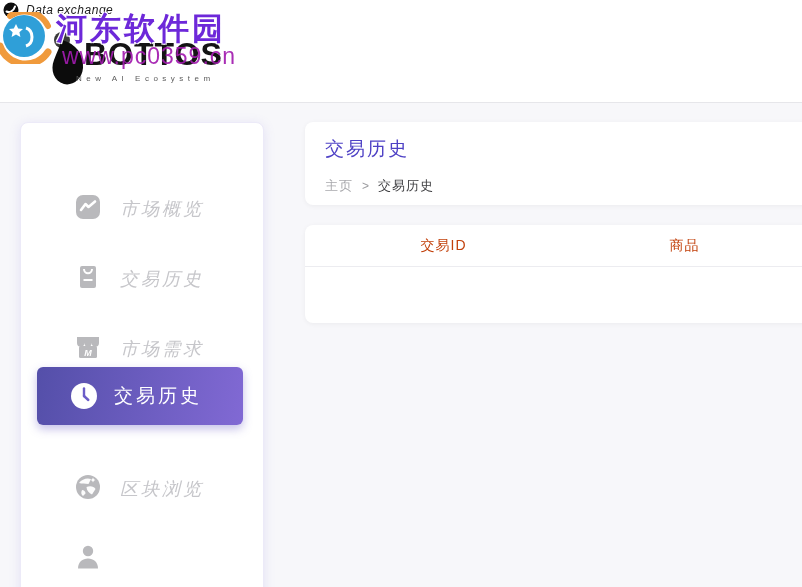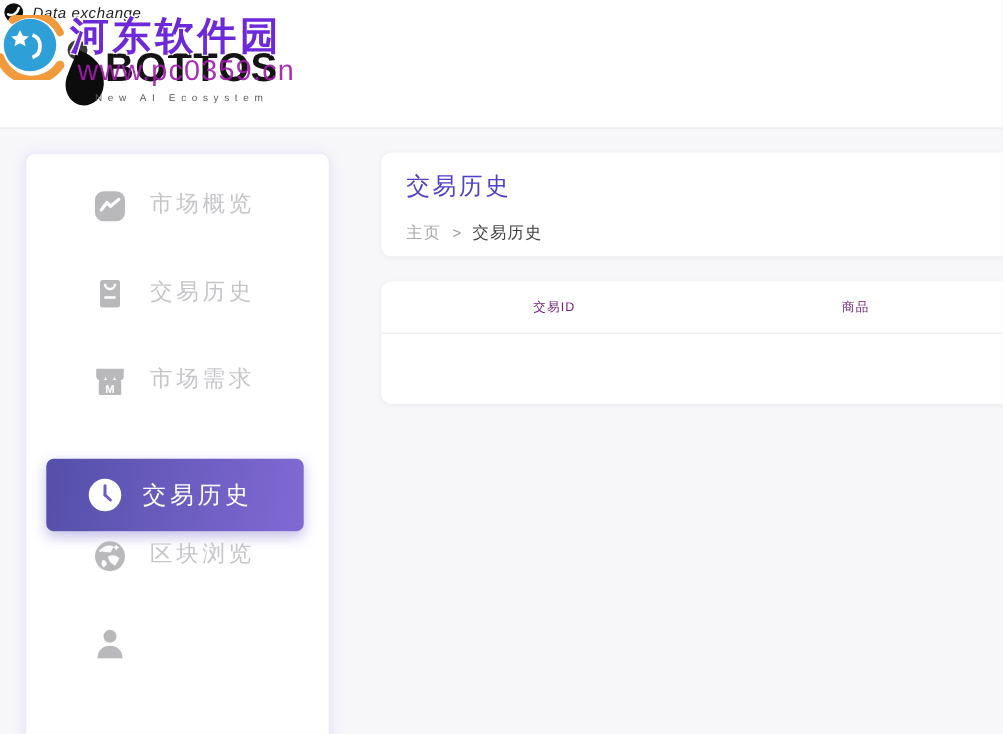--- a/index.html
+++ b/index.html
@@ -53,8 +53,9 @@
     padding-top:28px;
   }
   .side-item {
-    height:70px; display:flex; align-items:flex-start; padding-left:53px;
+    height:70px; display:flex; align-items:flex-end; padding-left:53px;
     cursor:pointer;
+    font-style:italic;
   }
   .side-item .icon { width:28px; height:28px; flex:0 0 28px; }
   .side-item .label {

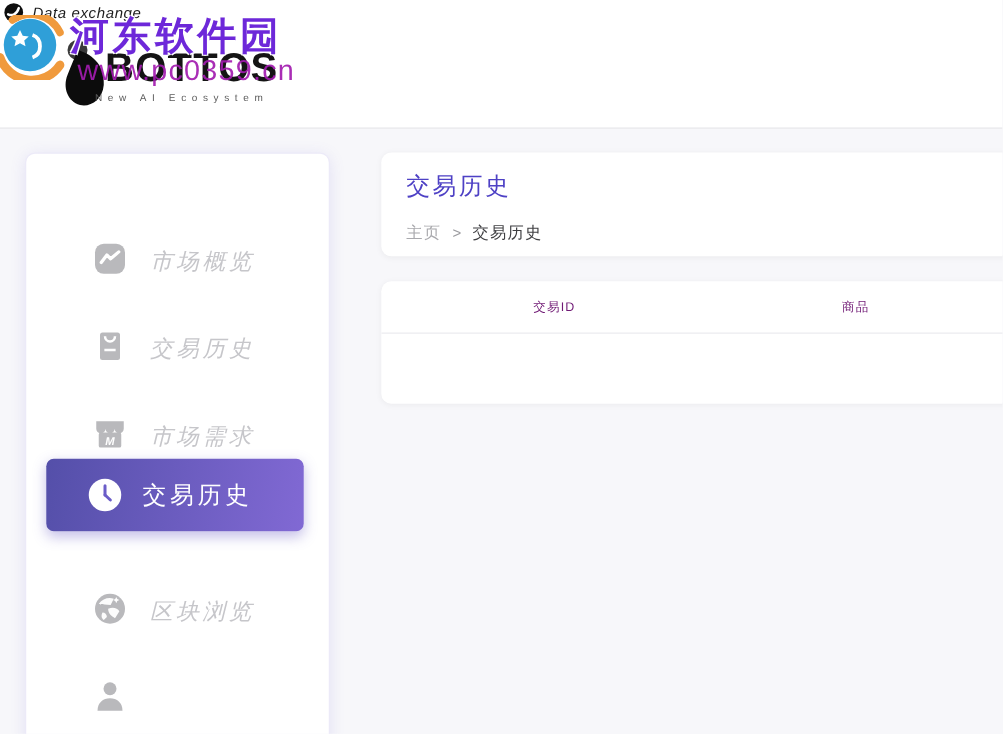--- a/index.html
+++ b/index.html
@@ -90,7 +90,7 @@
     box-shadow:0 1px 5px rgba(0,0,0,.05); overflow:hidden;
   }
   .thead { height:42px; display:flex; align-items:center; border-bottom:1px solid #ececf0; }
-  .th { font-size:10px; color:#701a75; letter-spacing:1px; text-align:center; }
+  .th { font-size:14px; color:#c2410c; letter-spacing:1px; text-align:center; }
   .th-txid { width:277px; }
   .th-goods { width:205px; }
   .tbody-empty { height:55px; }

